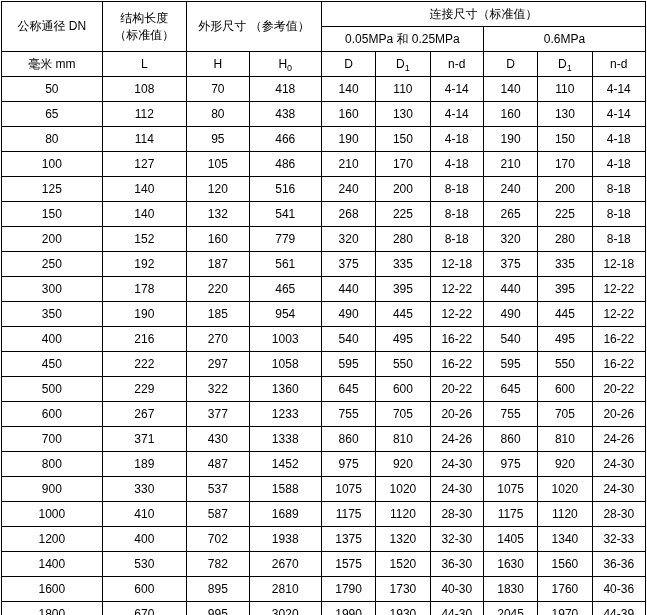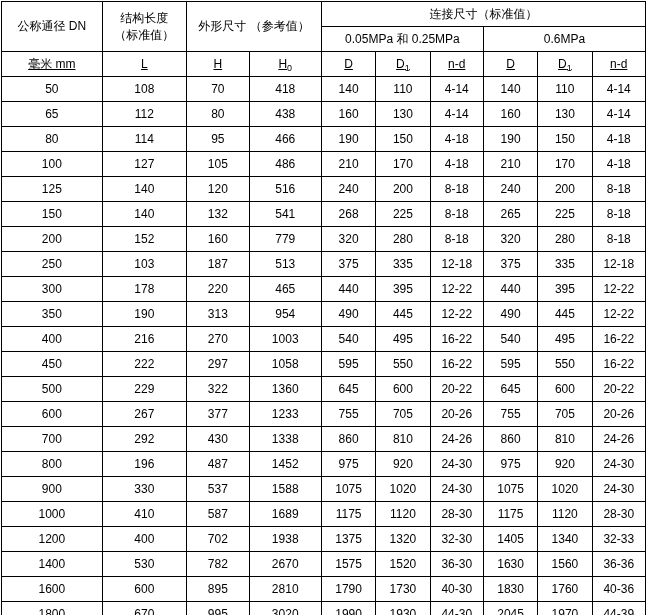--- a/index.html
+++ b/index.html
@@ -37,7 +37,6 @@
   .unit-row td {
     font-size: 12px;
     height: 22px;
-    text-decoration: underline;
   }
   .data td {
     font-size: 12px;

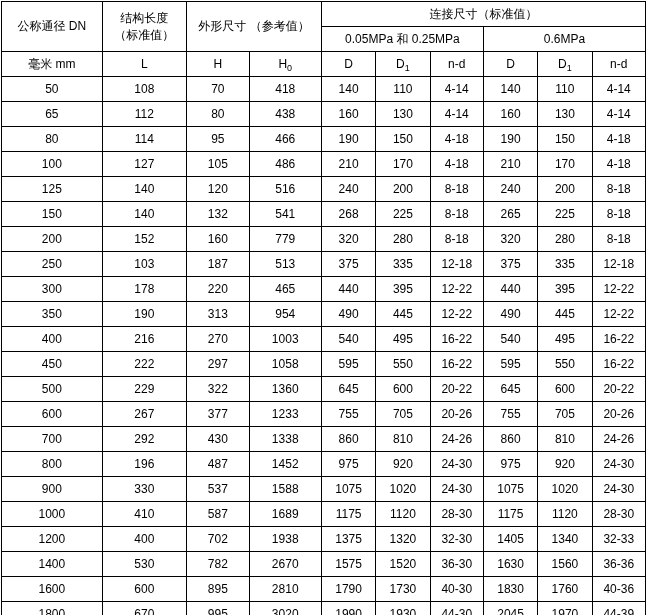--- a/index.html
+++ b/index.html
@@ -189,7 +189,7 @@
       </tr>
       <tr class="data">
         <td>250</td>
-        <td>103</td>
+        <td>192</td>
         <td>187</td>
         <td>513</td>
         <td>375</td>

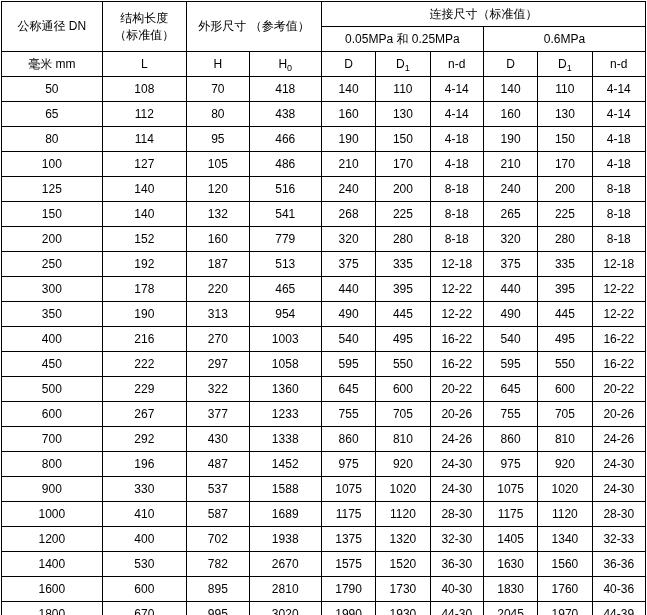--- a/index.html
+++ b/index.html
@@ -191,7 +191,7 @@
         <td>250</td>
         <td>192</td>
         <td>187</td>
-        <td>513</td>
+        <td>561</td>
         <td>375</td>
         <td>335</td>
         <td>12-18</td>

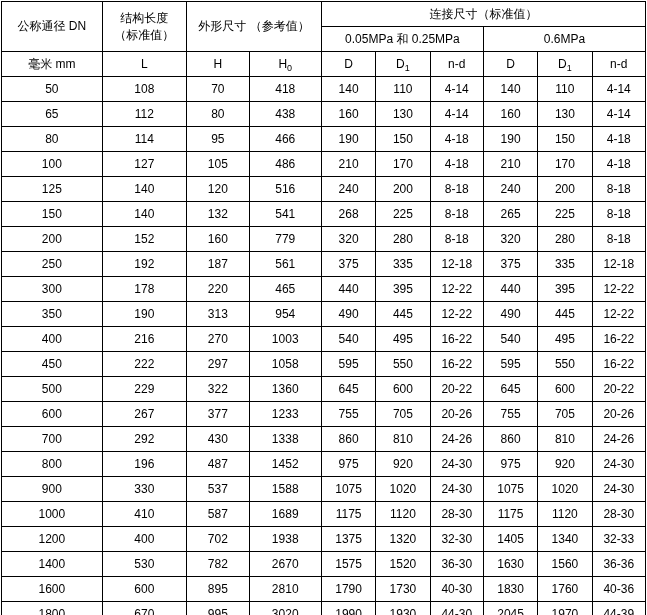--- a/index.html
+++ b/index.html
@@ -214,7 +214,7 @@
       <tr class="data">
         <td>350</td>
         <td>190</td>
-        <td>313</td>
+        <td>185</td>
         <td>954</td>
         <td>490</td>
         <td>445</td>

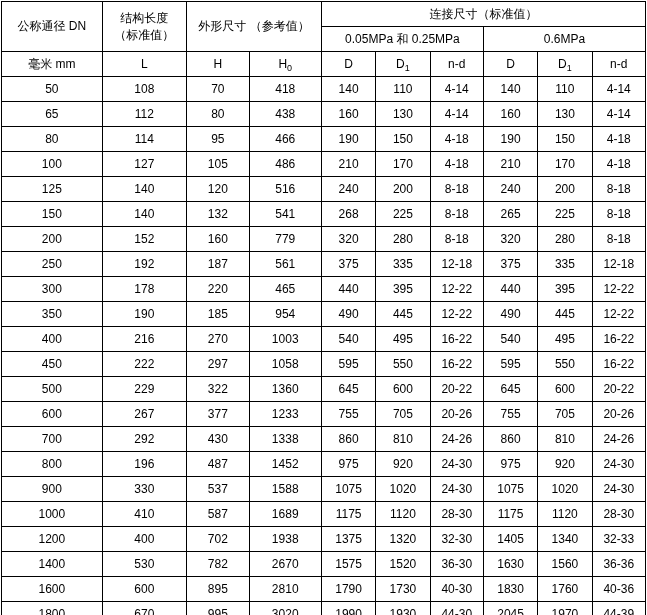--- a/index.html
+++ b/index.html
@@ -273,7 +273,7 @@
       </tr>
       <tr class="data">
         <td>700</td>
-        <td>292</td>
+        <td>371</td>
         <td>430</td>
         <td>1338</td>
         <td>860</td>

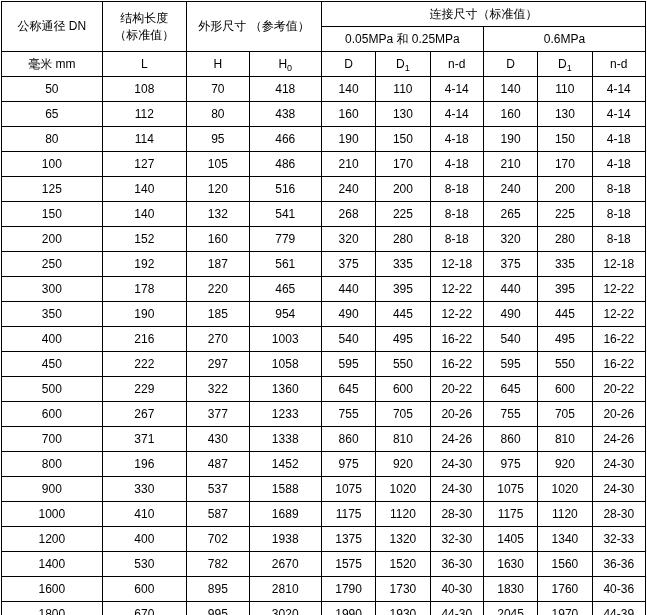--- a/index.html
+++ b/index.html
@@ -285,7 +285,7 @@
       </tr>
       <tr class="data">
         <td>800</td>
-        <td>196</td>
+        <td>189</td>
         <td>487</td>
         <td>1452</td>
         <td>975</td>

